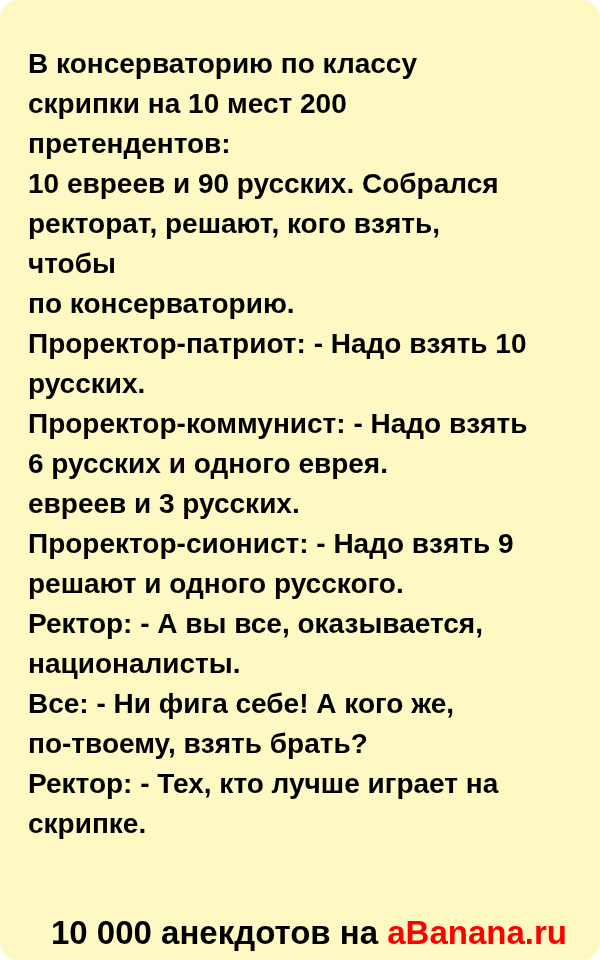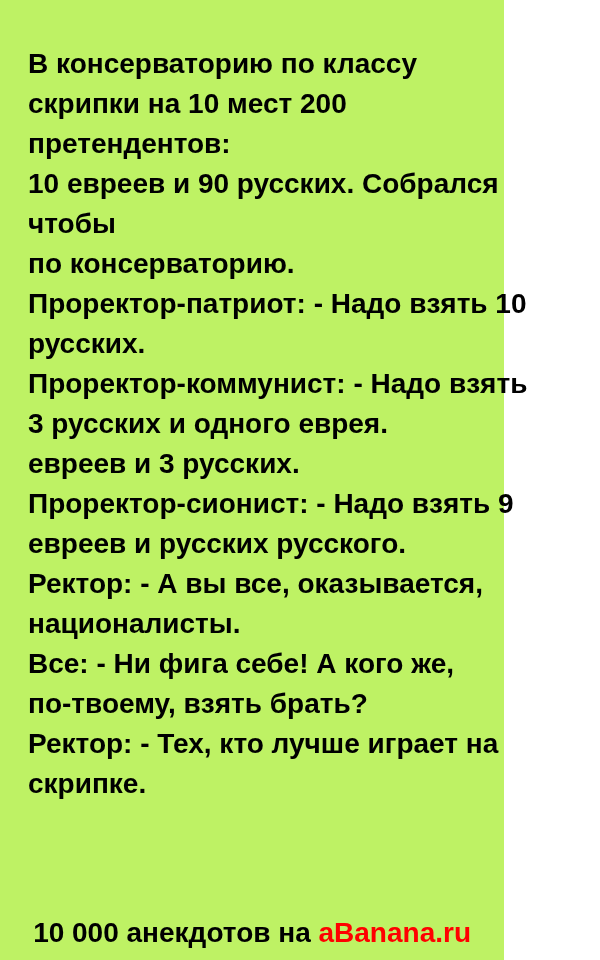--- a/index.html
+++ b/index.html
@@ -11,12 +11,13 @@
   }
   .page {
     position: relative;
-    width: 504px;
+    width: 600px;
     height: 960px;
-    background: #bef264;
+    background: #fef9c3;
     color: #000000;
     font-family: "Liberation Sans", sans-serif;
     font-weight: 700;
+    border-radius: 18px;
   }
   .joke {
     position: absolute;

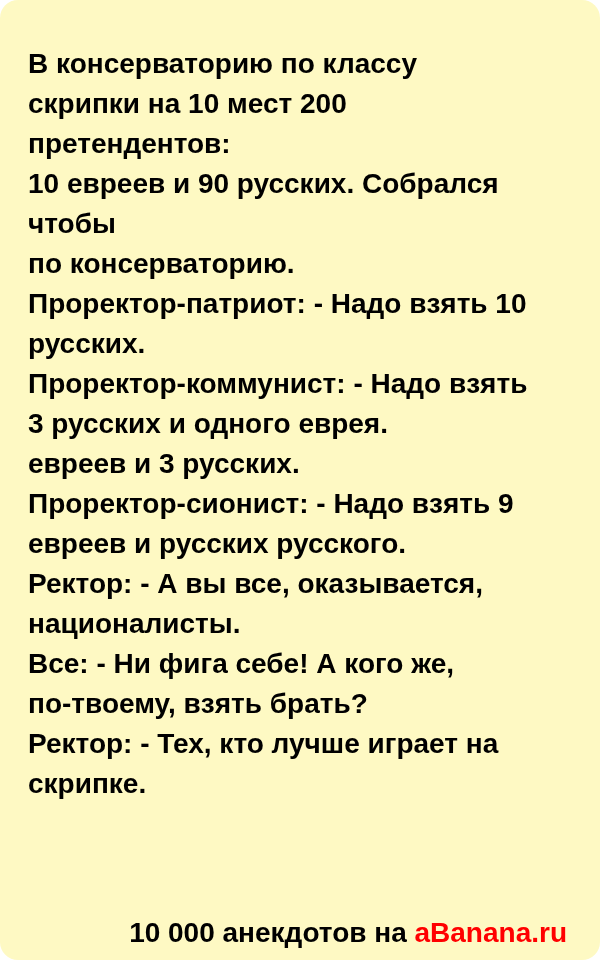--- a/index.html
+++ b/index.html
@@ -54,6 +54,7 @@
     <div class="joke-line">скрипки на 10 мест 200</div>
     <div class="joke-line">претендентов:</div>
     <div class="joke-line">10 евреев и 90 русских. Собрался</div>
+    <div class="joke-line">ректорат, решают, кого взять,</div>
     <div class="joke-line">чтобы</div>
     <div class="joke-line">по консерваторию.</div>
     <div class="joke-line">Проректор-патриот: - Надо взять 10</div>

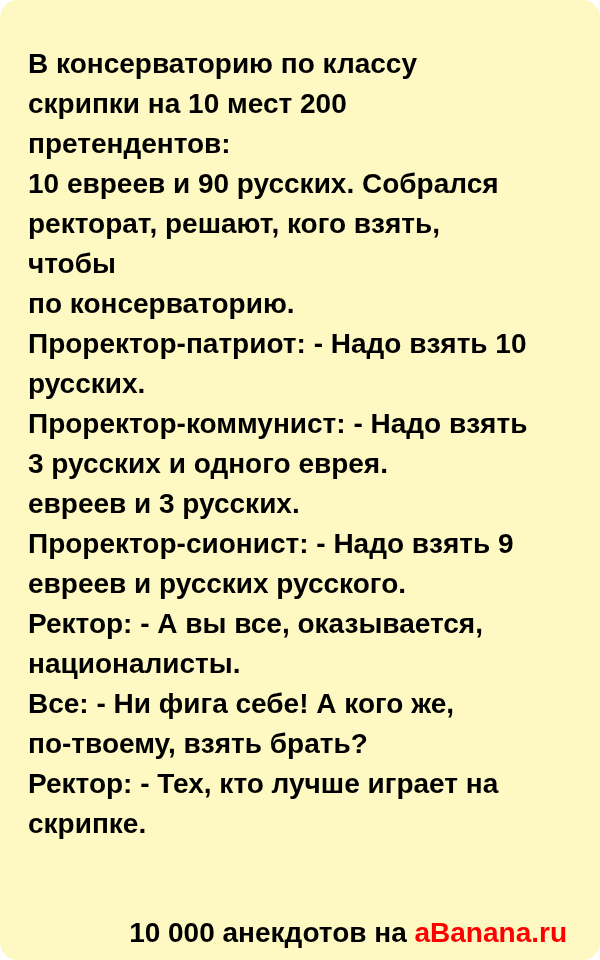--- a/index.html
+++ b/index.html
@@ -60,7 +60,7 @@
     <div class="joke-line">Проректор-патриот: - Надо взять 10</div>
     <div class="joke-line">русских.</div>
     <div class="joke-line">Проректор-коммунист: - Надо взять</div>
-    <div class="joke-line">3 русских и одного еврея.</div>
+    <div class="joke-line">6 русских и одного еврея.</div>
     <div class="joke-line">евреев и 3 русских.</div>
     <div class="joke-line">Проректор-сионист: - Надо взять 9</div>
     <div class="joke-line">евреев и русских русского.</div>

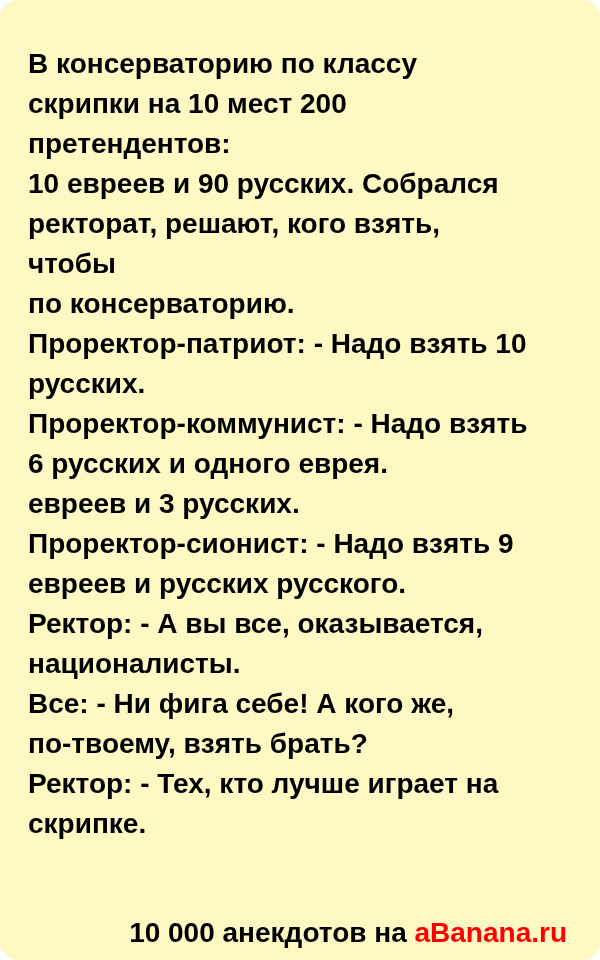--- a/index.html
+++ b/index.html
@@ -63,7 +63,7 @@
     <div class="joke-line">6 русских и одного еврея.</div>
     <div class="joke-line">евреев и 3 русских.</div>
     <div class="joke-line">Проректор-сионист: - Надо взять 9</div>
-    <div class="joke-line">евреев и русских русского.</div>
+    <div class="joke-line">решают и одного русского.</div>
     <div class="joke-line">Ректор: - А вы все, оказывается,</div>
     <div class="joke-line">националисты.</div>
     <div class="joke-line">Все: - Ни фига себе! А кого же,</div>

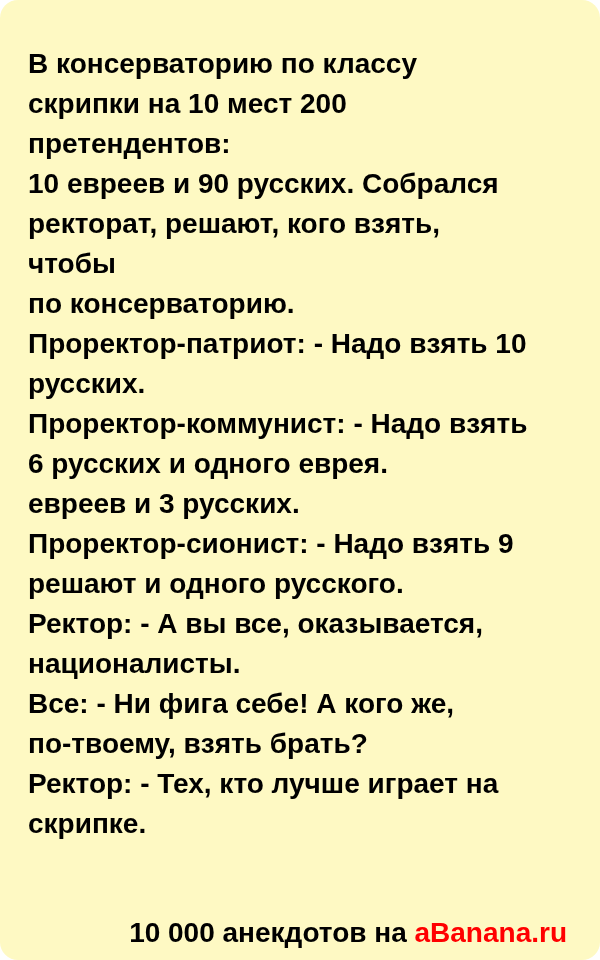--- a/index.html
+++ b/index.html
@@ -37,7 +37,7 @@
     left: 0;
     right: 33px;
     text-align: right;
-    font-size: 28px;
+    font-size: 33px;
     line-height: 40px;
     white-space: nowrap;
   }

